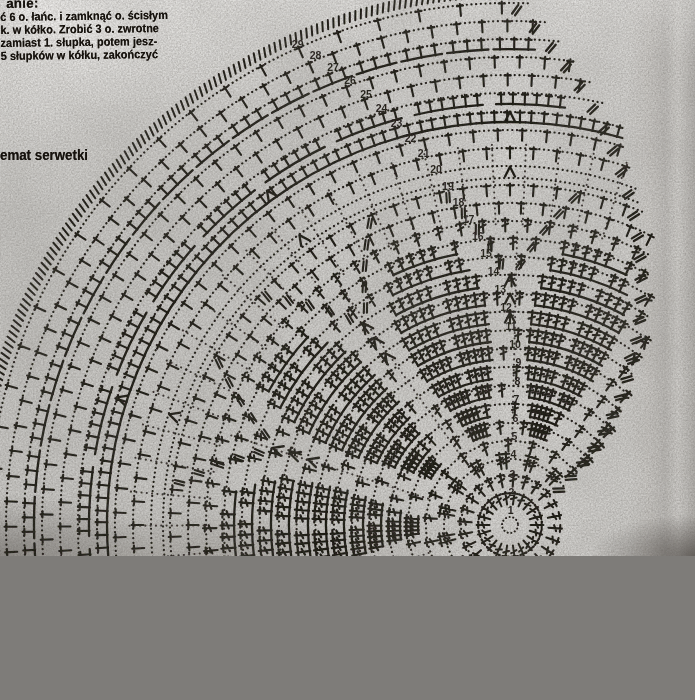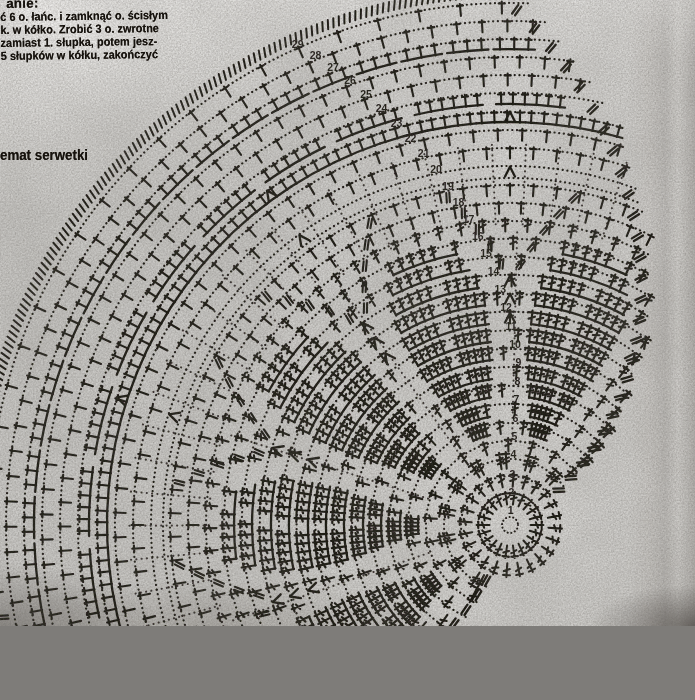--- a/index.html
+++ b/index.html
@@ -4,7 +4,7 @@
 <style>
   html,body{margin:0;padding:0;background:#7e7c79;}
   .page{
-    position:relative;width:695px;height:626px;overflow:hidden;
+    position:relative;width:695px;height:556px;overflow:hidden;
     background-color:#cecdca;
     background-image:
       radial-gradient(150px 60px at 100% 100%, rgba(30,24,20,.55), rgba(30,24,20,0) 70%),

